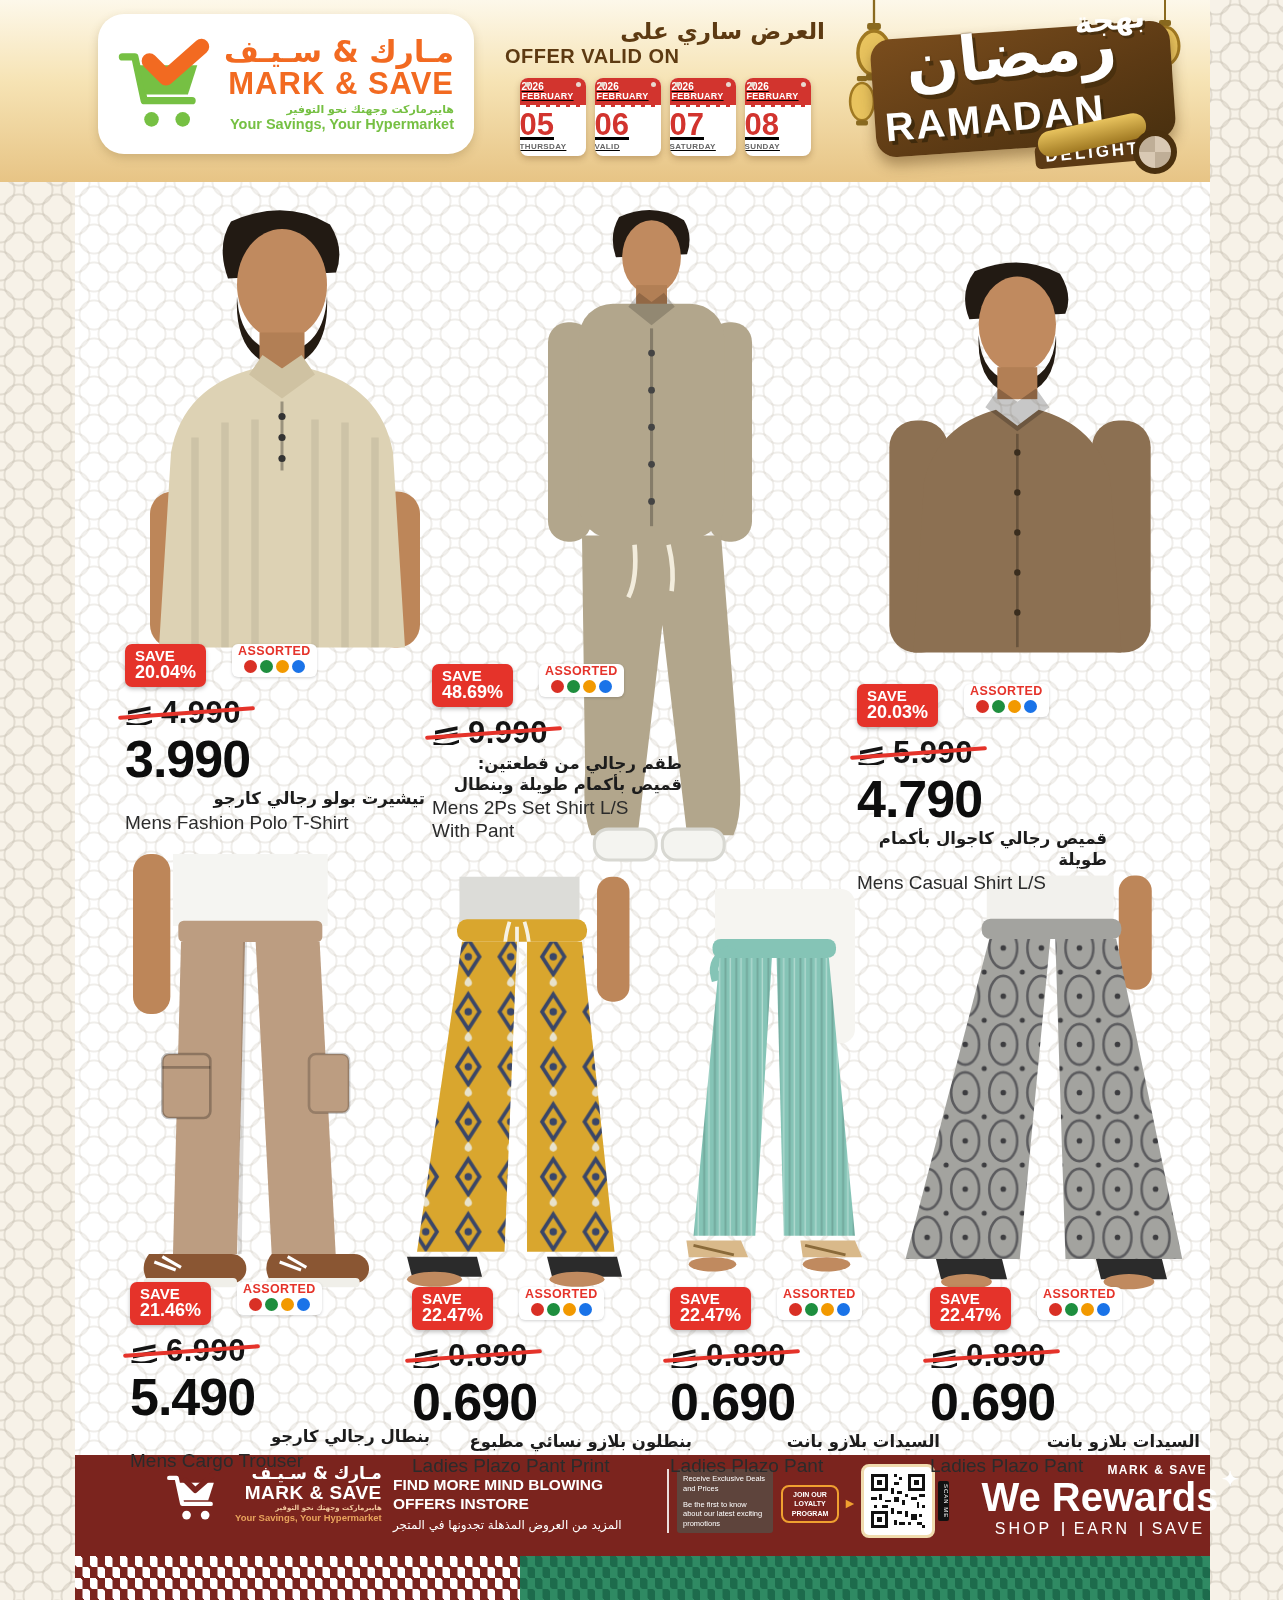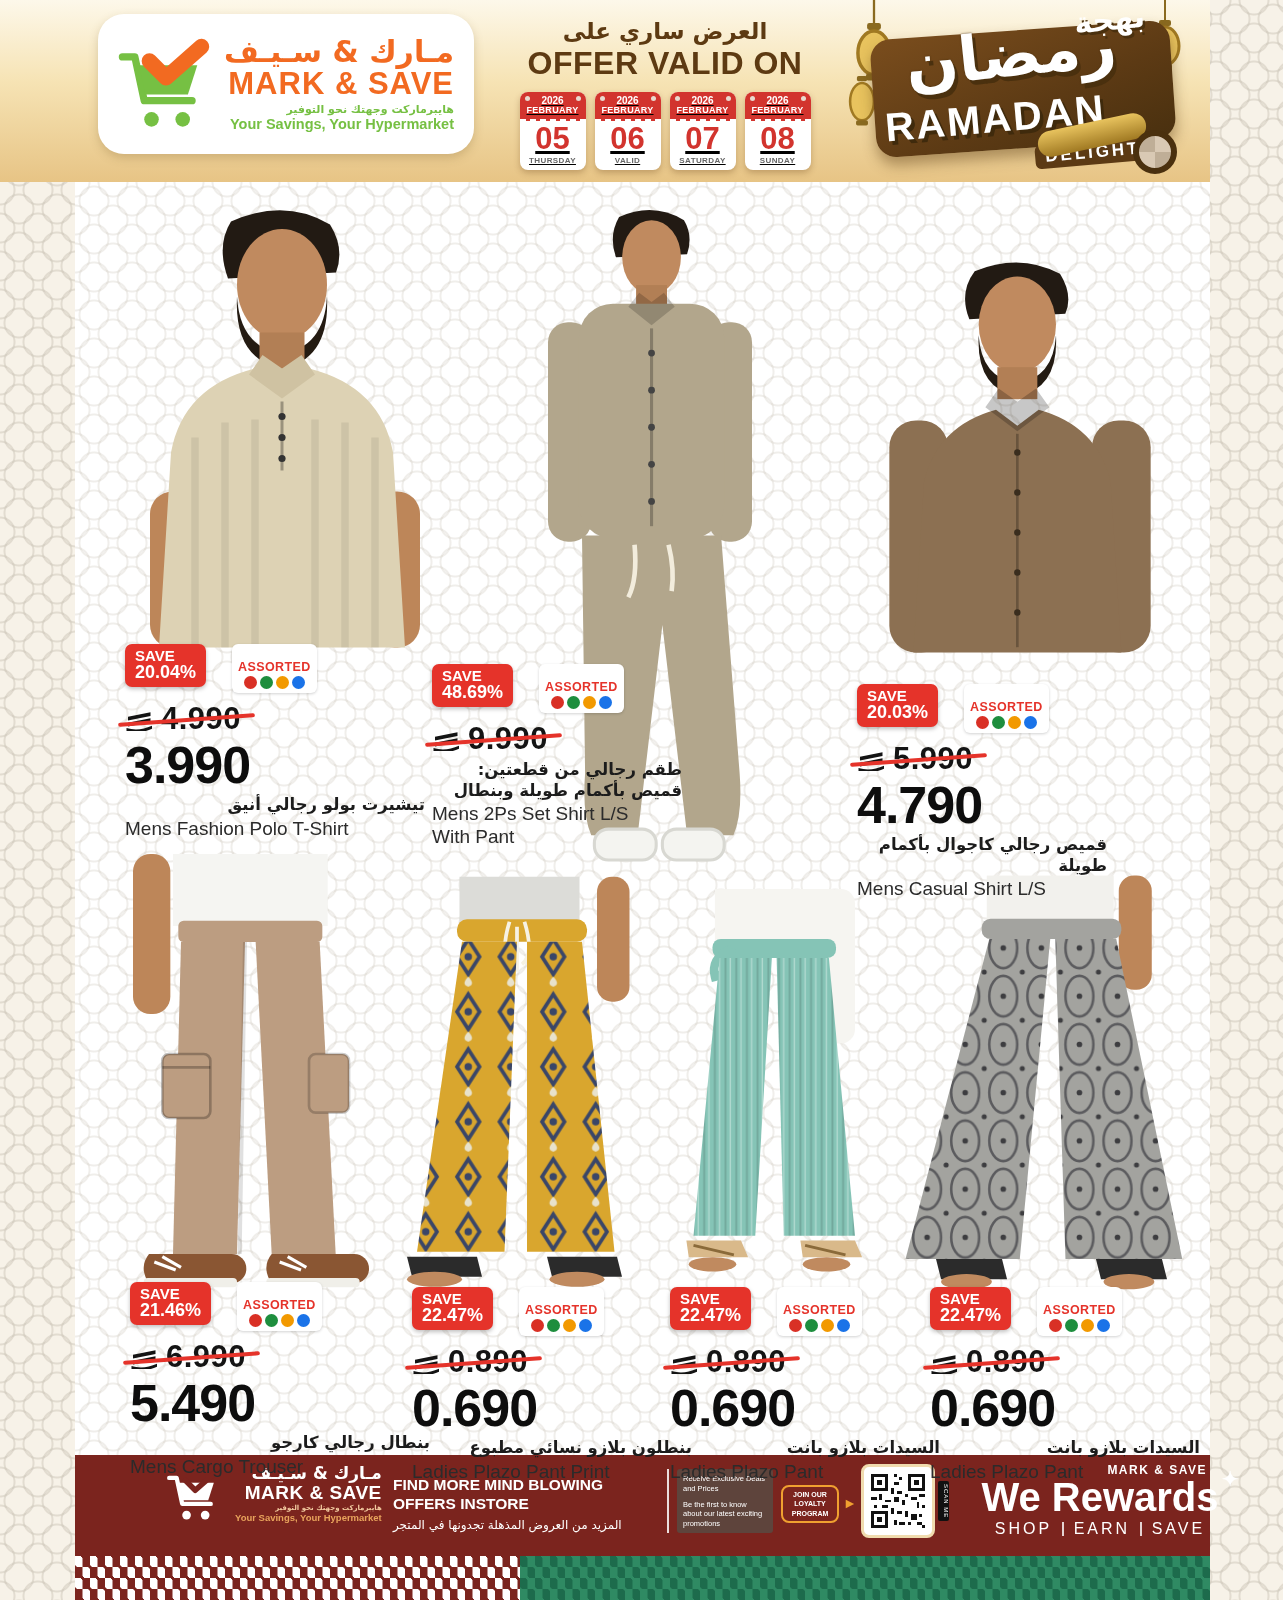--- a/index.html
+++ b/index.html
@@ -25,7 +25,7 @@
   .logo-ar-tag{ color:#76c043; font-size:11px; font-weight:bold; margin-top:2px; }
   .logo-tag{ color:#76c043; font-size:14.5px; font-weight:bold; }
 
-  .offer-block{ position:absolute; left:505px; top:18px; width:320px; text-align:center; }
+  .offer-block{ position:absolute; left:505px; top:18px; width:320px; }
   .offer-ar{ color:#5d3a12; font-size:23px; font-weight:bold; }
   .offer-en{ color:#5d3a12; font-size:32px; font-weight:bold; letter-spacing:.5px; margin-top:1px; }
   .dates{ display:flex; justify-content:center; gap:9px; margin-top:10px;text-decoration:underline; }

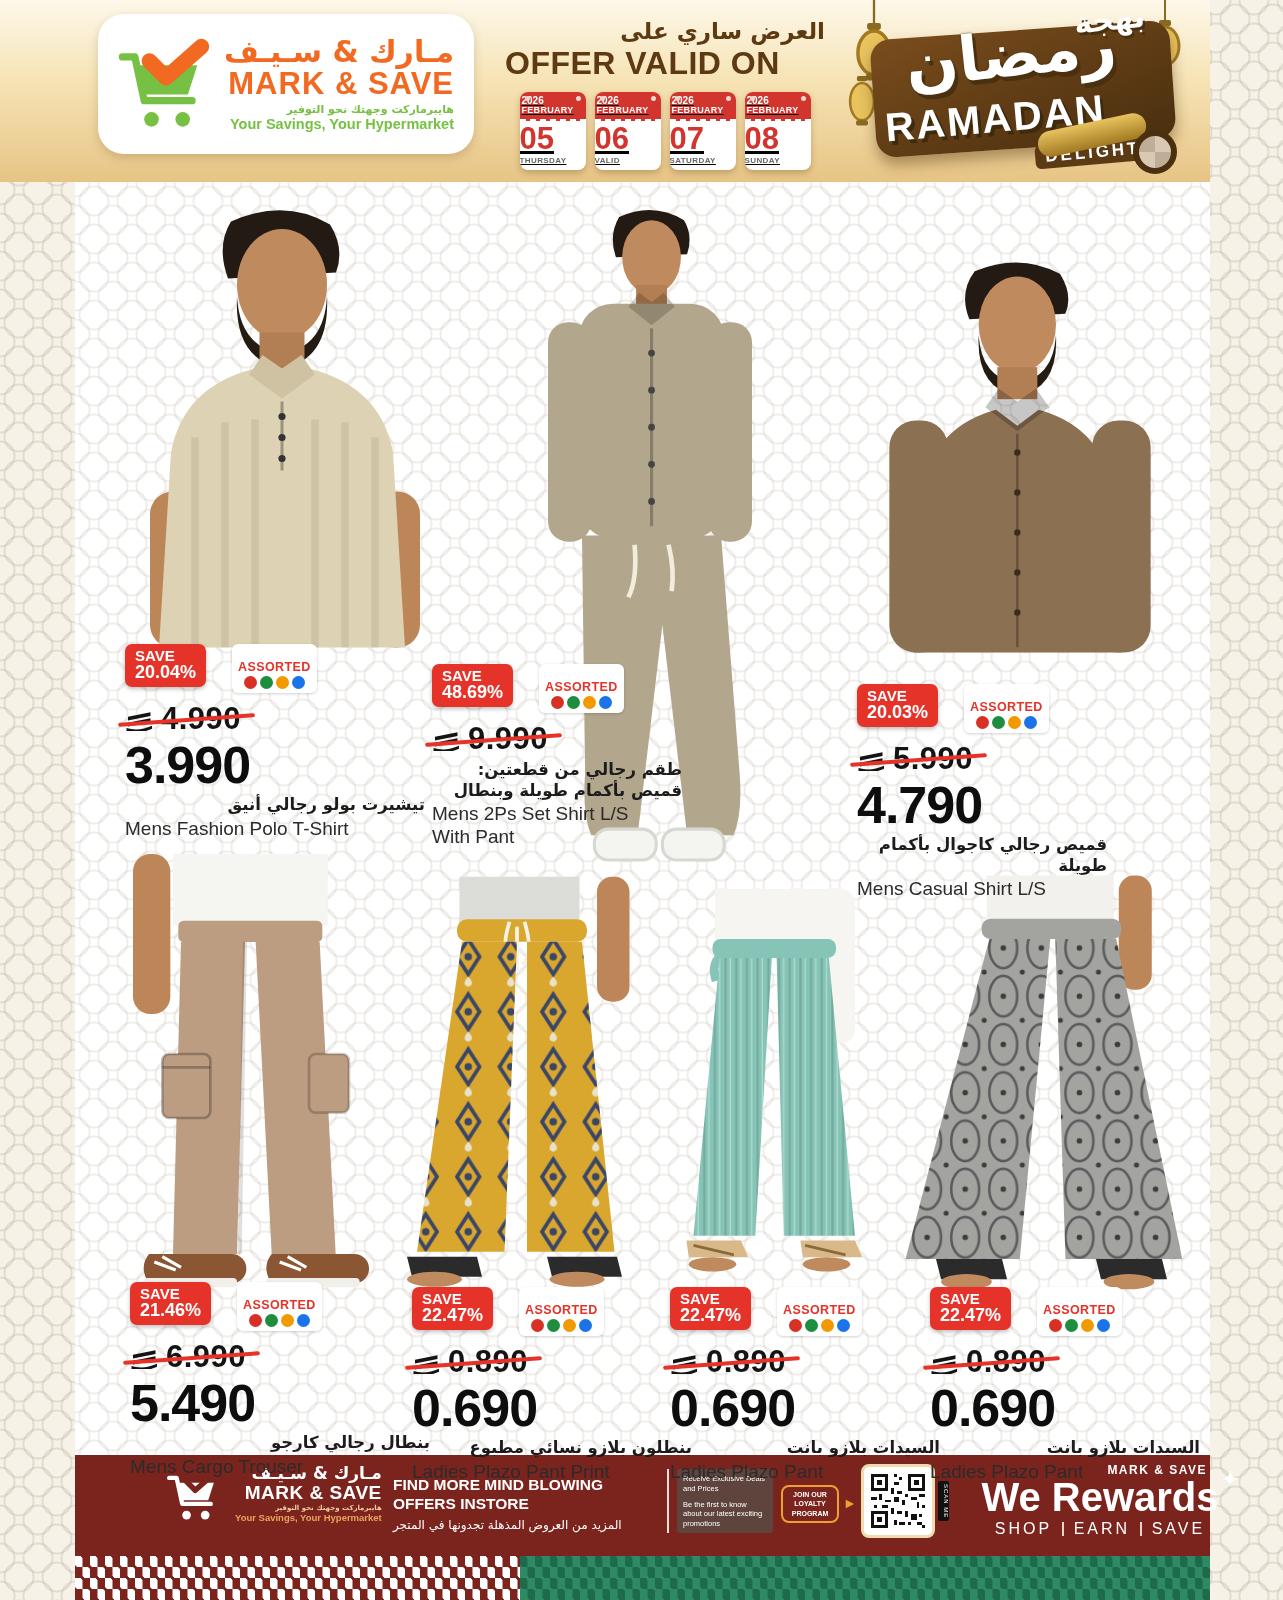--- a/index.html
+++ b/index.html
@@ -27,7 +27,7 @@
 
   .offer-block{ position:absolute; left:505px; top:18px; width:320px; }
   .offer-ar{ color:#5d3a12; font-size:23px; font-weight:bold; }
-  .offer-en{ color:#5d3a12; font-size:32px; font-weight:bold; letter-spacing:.5px; margin-top:1px; }
+  .offer-en{ color:#5d3a12; font-size:20px; font-weight:bold; letter-spacing:.5px; margin-top:1px; }
   .dates{ display:flex; justify-content:center; gap:9px; margin-top:10px;text-decoration:underline; }
   .date-card{ width:66px; background:#fff; border-radius:8px; overflow:hidden; box-shadow:0 3px 6px rgba(100,60,20,.3); position:relative; }
   .date-top{ background:#d2342e; color:#fff; padding:4px 2px 3px; border-bottom:2px dashed #fff; position:relative; }

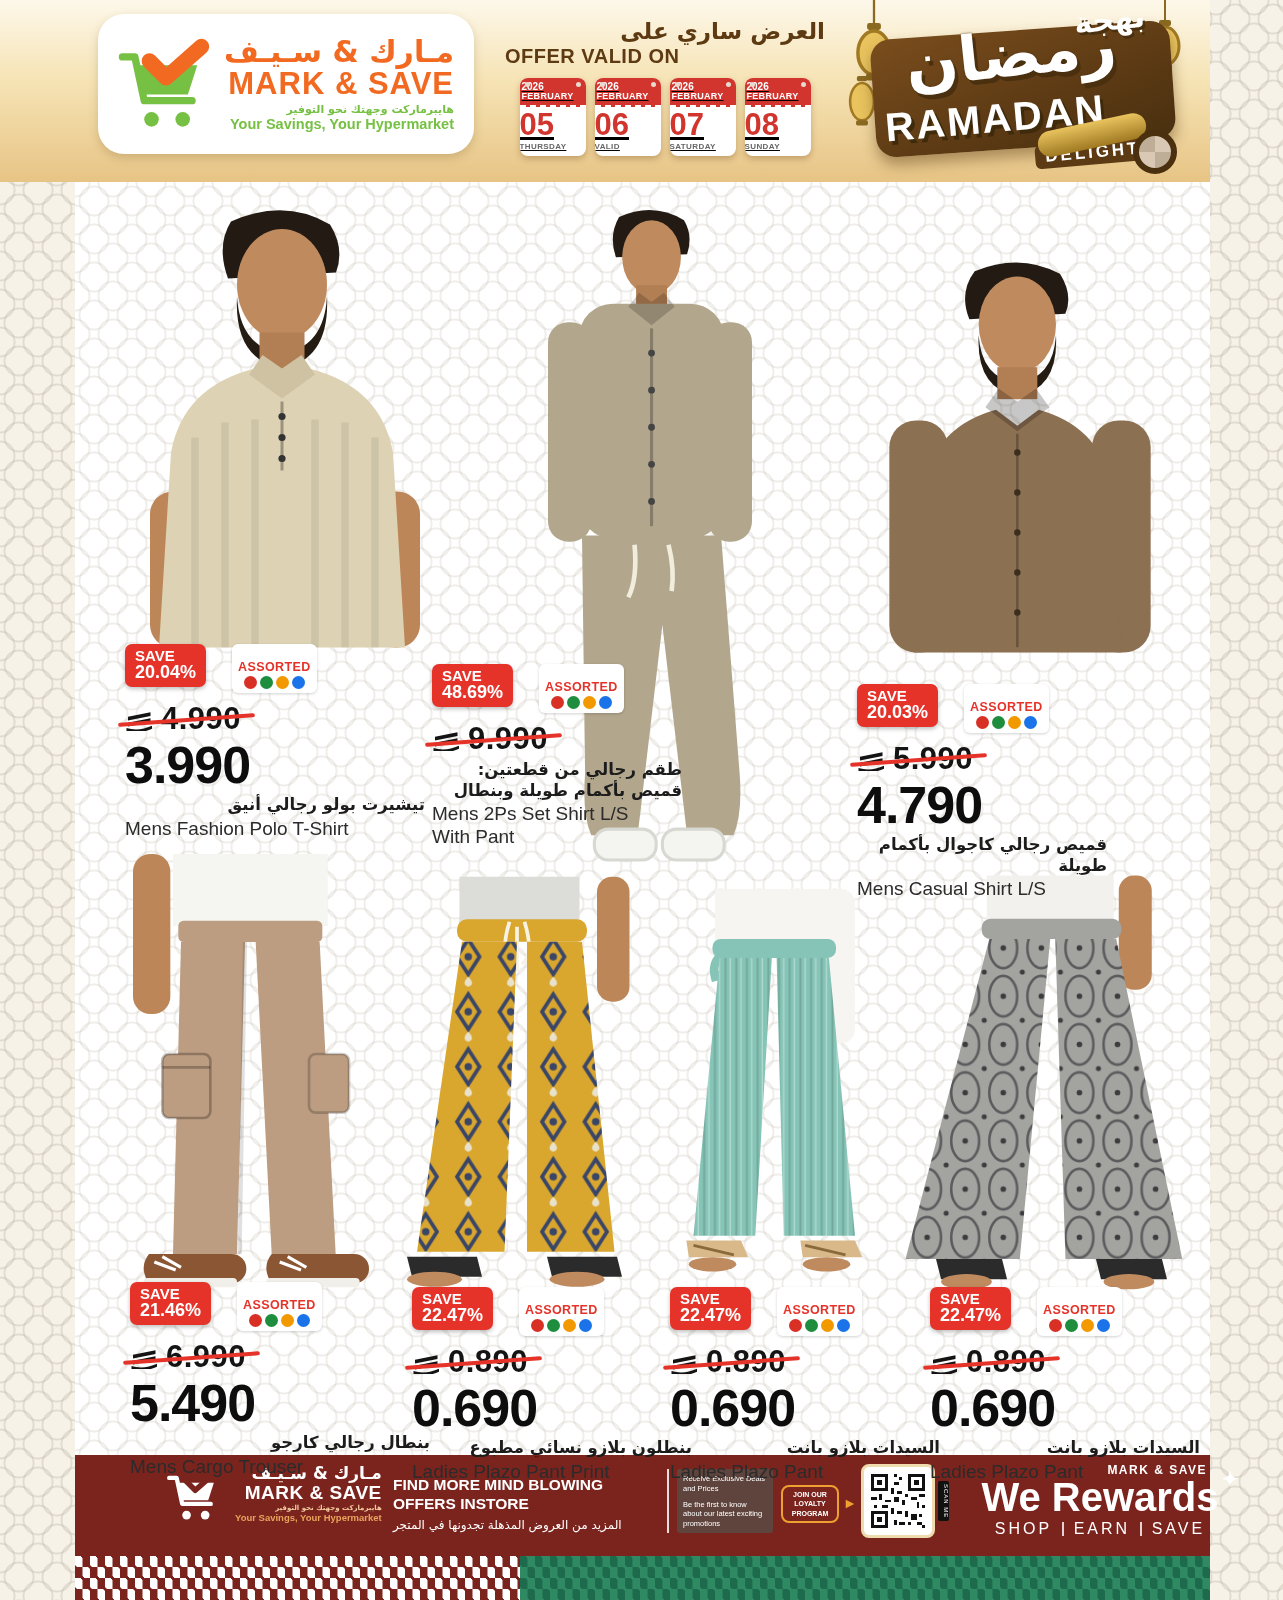--- a/index.html
+++ b/index.html
@@ -72,7 +72,7 @@
     box-shadow:0 2px 4px rgba(0,0,0,.25); }
   .save-word{ display:block; font-size:15px; font-weight:bold; line-height:1; }
   .save-pct{ display:block; font-size:18px; font-weight:bold; line-height:1.05; }
-  .assorted{ background:#fff; border-radius:6px; padding:16px 6px 4px; text-align:center; box-shadow:0 1px 3px rgba(0,0,0,.18); }
+  .assorted{ background:#fff; border-radius:6px; padding:0 6px 4px; text-align:center; box-shadow:0 1px 3px rgba(0,0,0,.18); }
   .assorted-word{ color:#e5332a; font-size:12.5px; font-weight:bold; letter-spacing:.4px; }
   .dots{ display:flex; gap:3px; justify-content:center; margin-top:2px; }
   .dots span{ width:13px; height:13px; border-radius:50%; display:inline-block; }

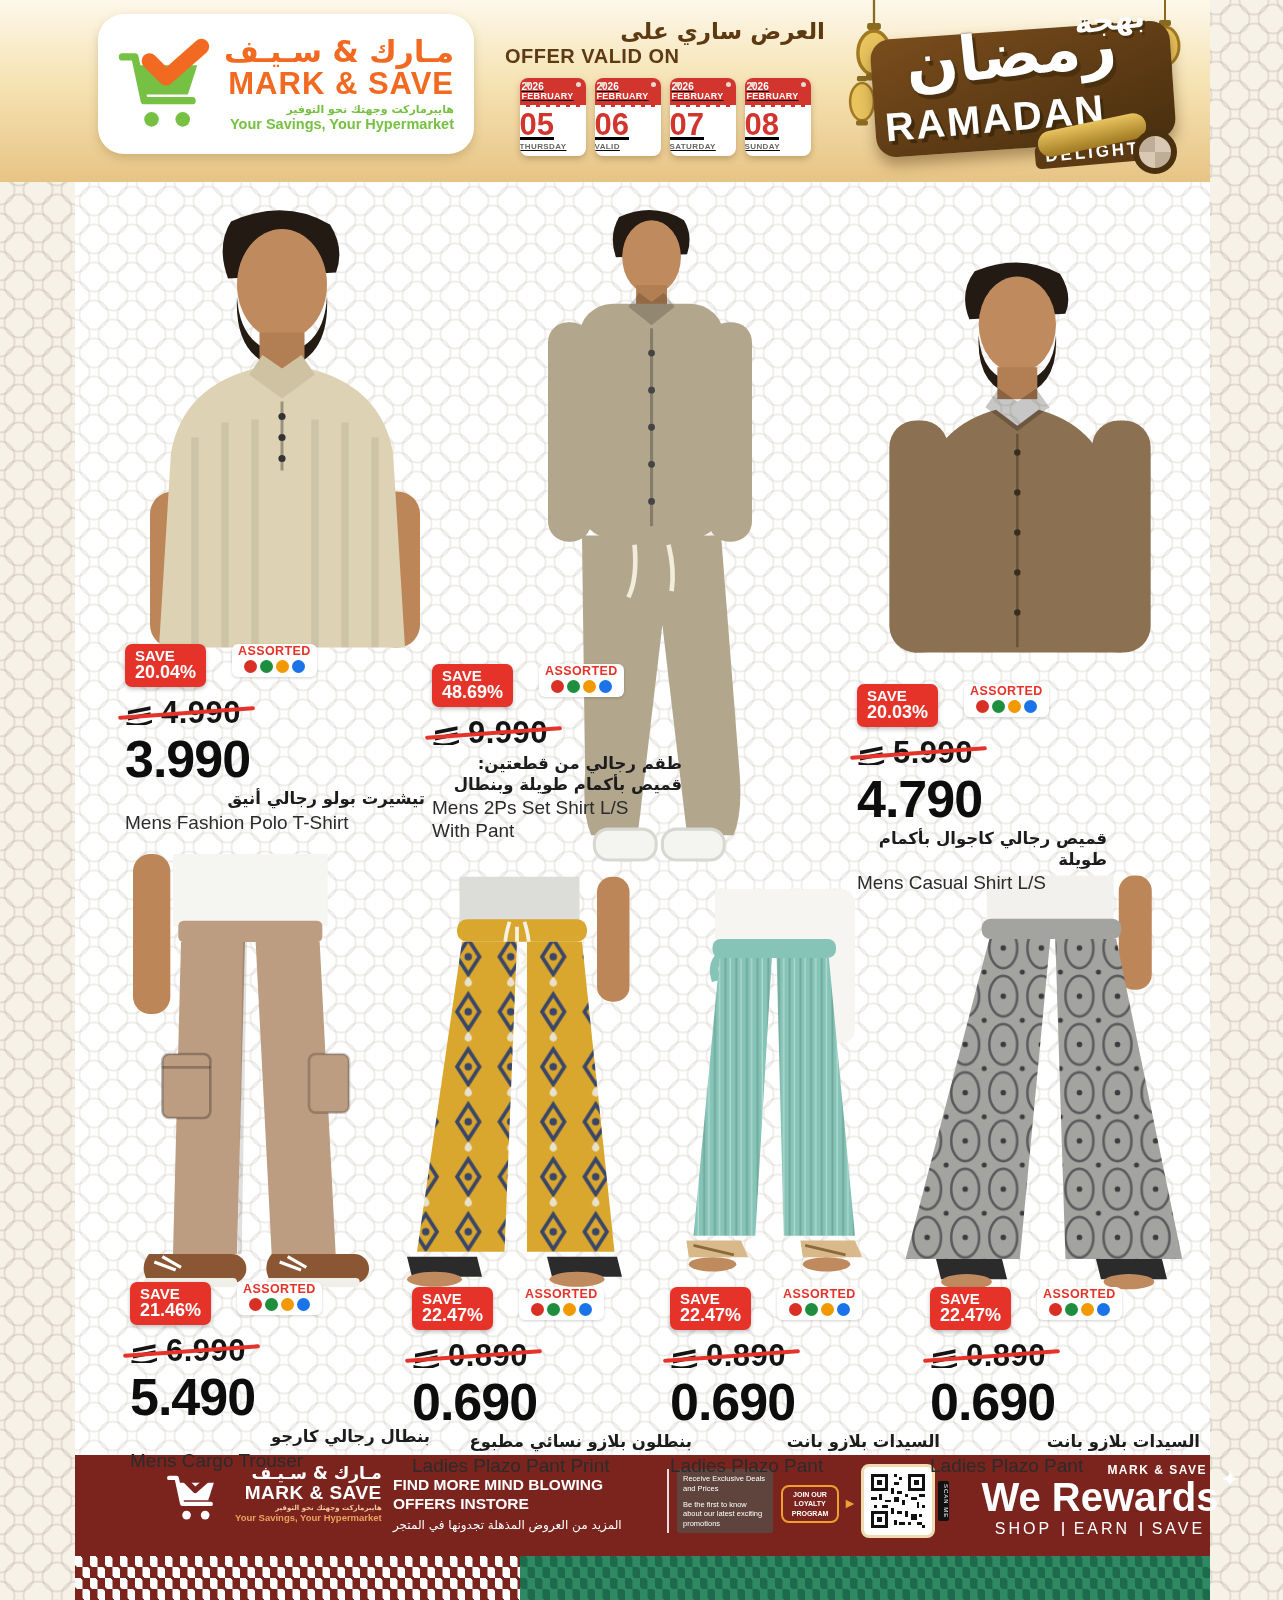--- a/index.html
+++ b/index.html
@@ -413,7 +413,7 @@
         <i class="strike"></i>
       </div>
       <div class="new-price">3.990</div>
-      <div class="name-ar ar" dir="rtl">تيشيرت بولو رجالي أنيق</div>
+      <div class="name-ar ar" dir="rtl">تيشيرت بولو رجالي كارجو</div>
       <div class="name-en">Mens Fashion Polo T-Shirt</div>
     </div>
 

